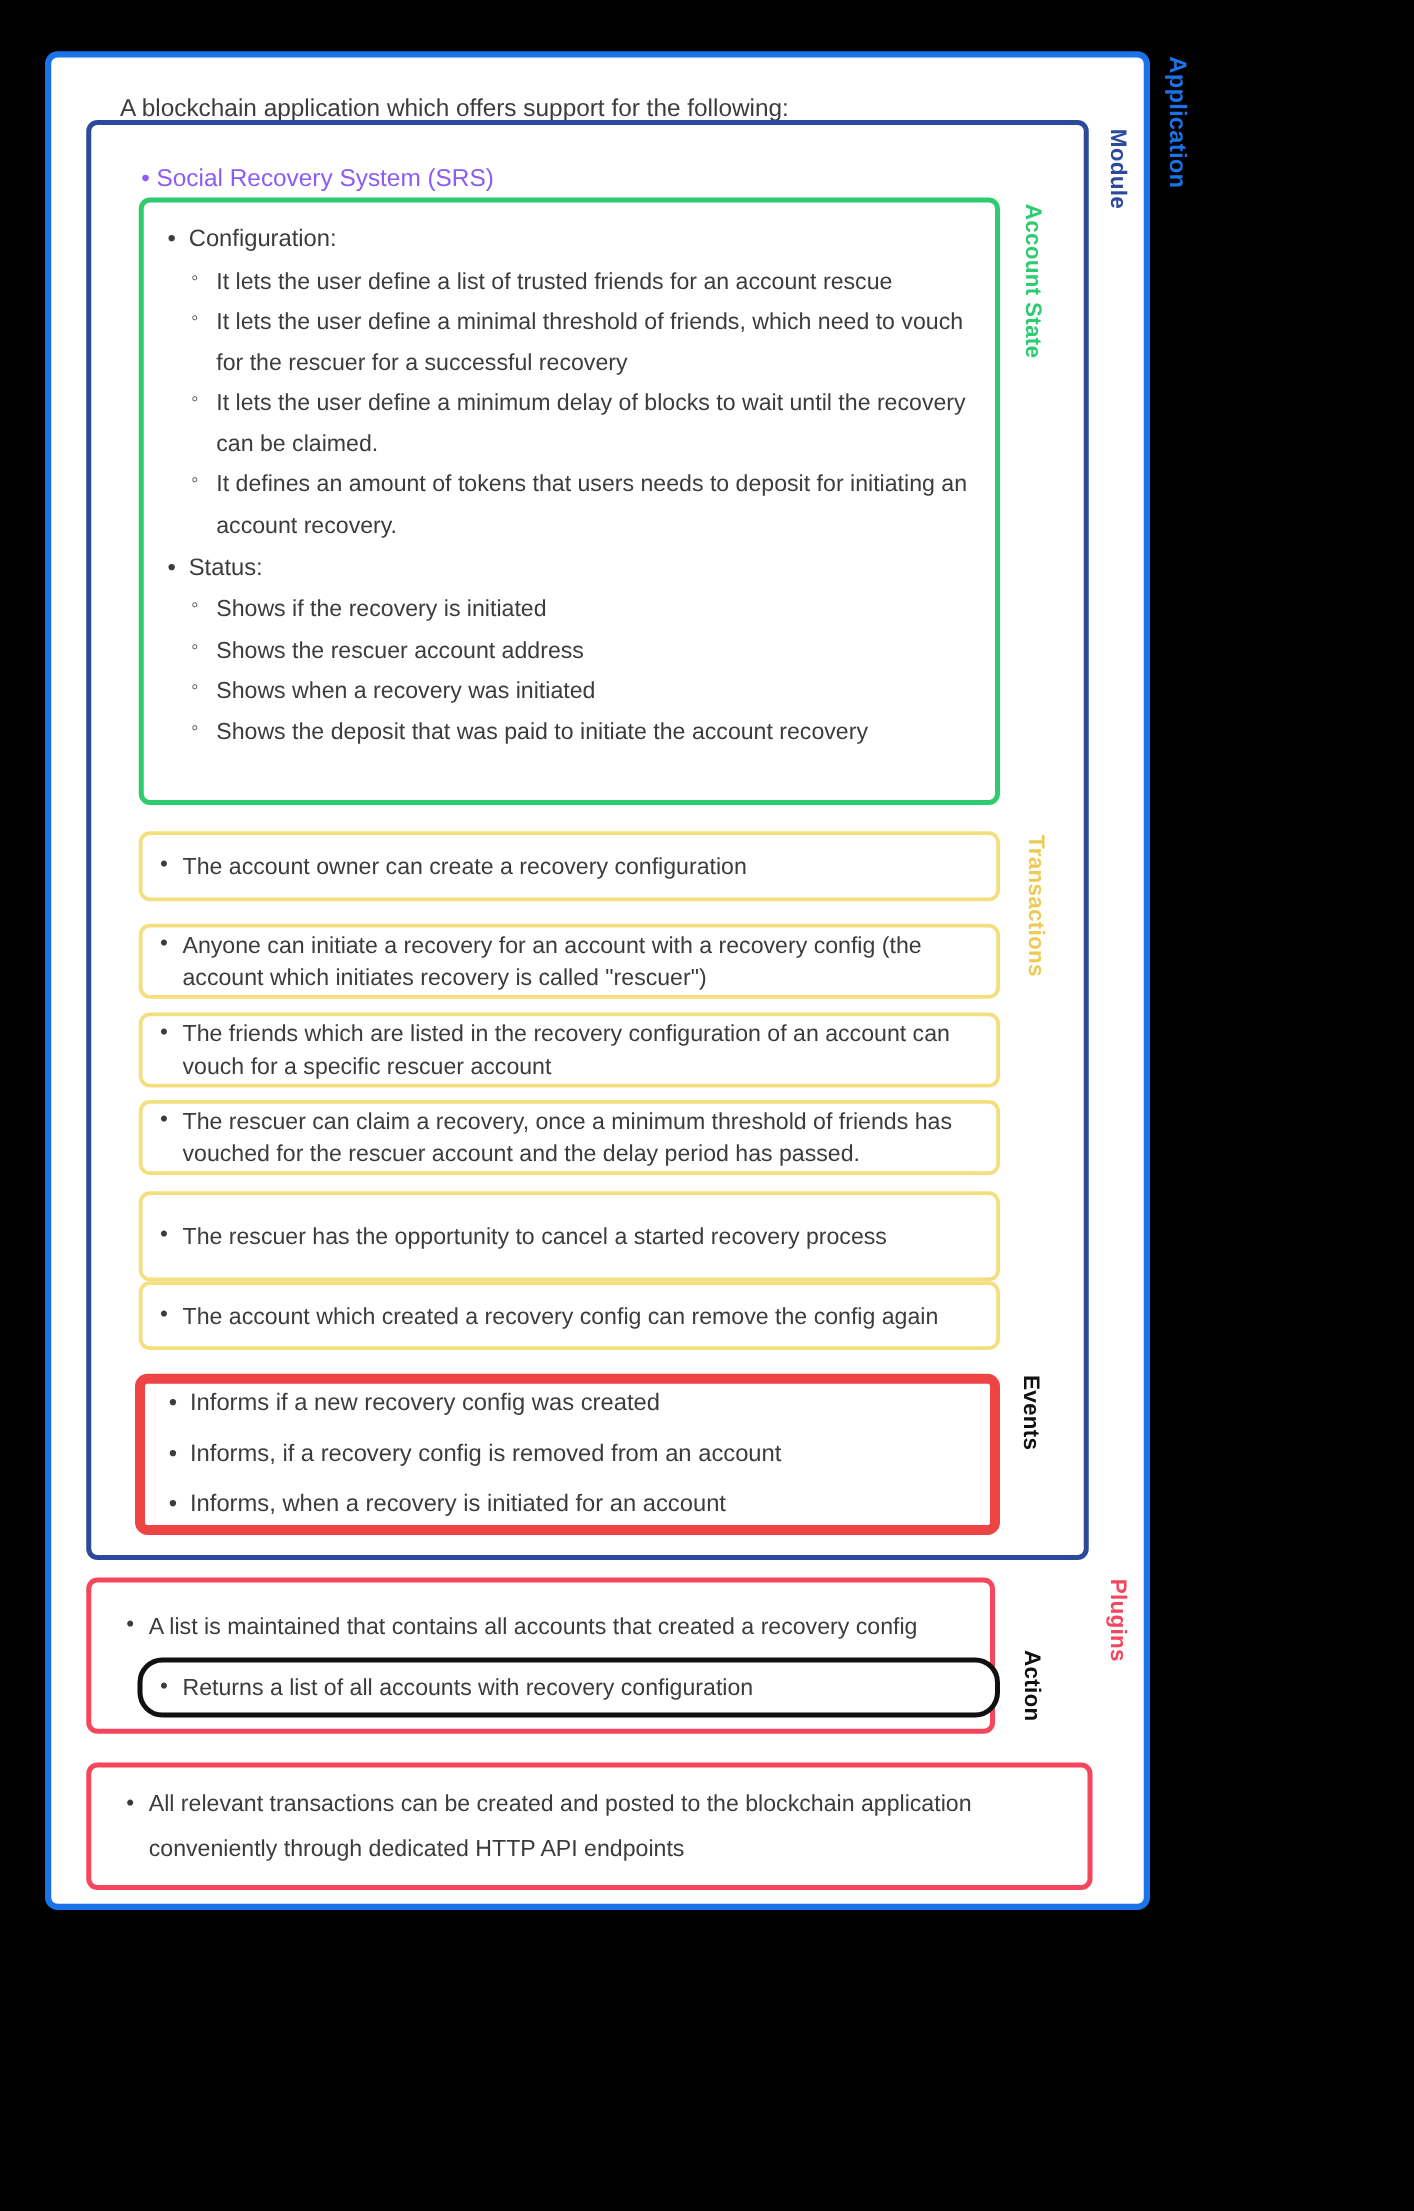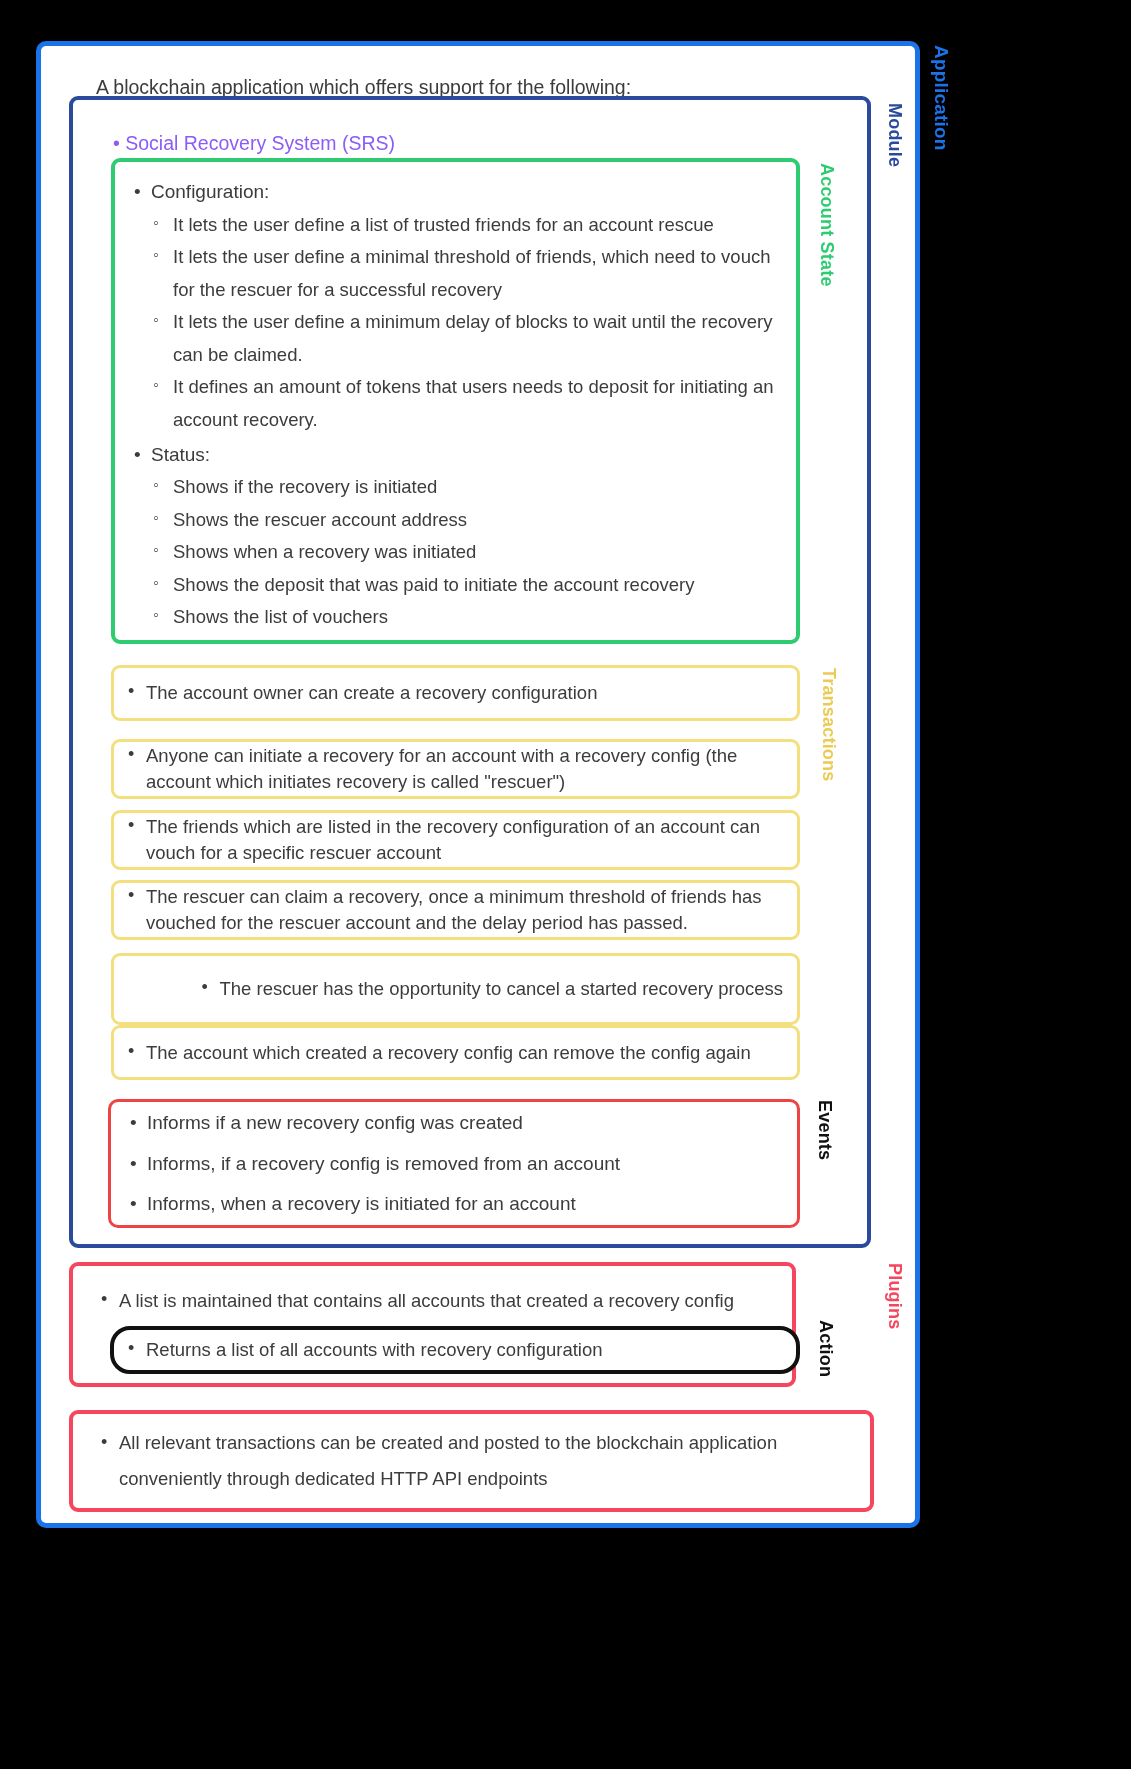--- a/index.html
+++ b/index.html
@@ -268,7 +268,6 @@
           <li>Shows the rescuer account address</li>
           <li>Shows when a recovery was initiated</li>
           <li>Shows the deposit that was paid to initiate the account recovery</li>
-          <li>Shows the list of vouchers</li>
         </ul>
       </li>
     </ul>

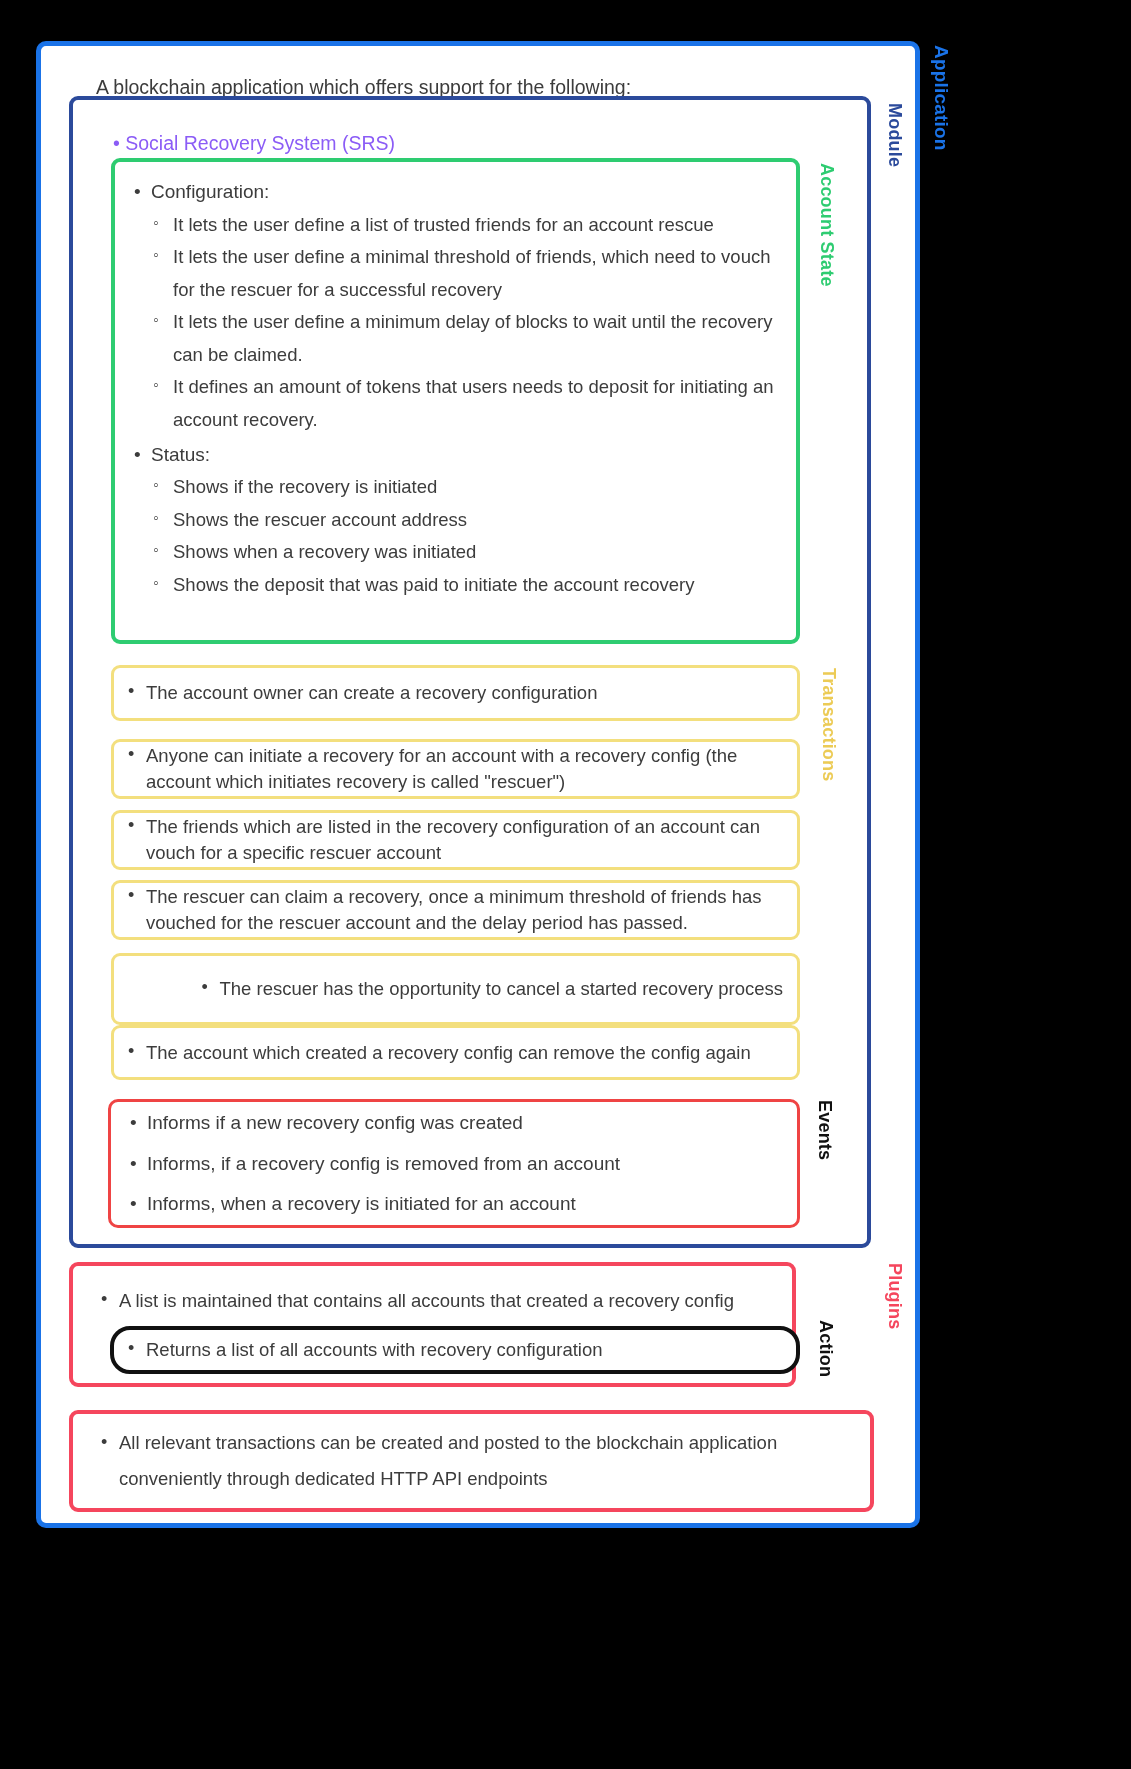--- a/index.html
+++ b/index.html
@@ -285,7 +285,7 @@
   <div class="tx-box" style="top:880px;height:60px;align-items:center;">
     <p>The rescuer can claim a recovery, once a minimum threshold of friends has vouched for the rescuer account and the delay period has passed.</p>
   </div>
-  <div class="tx-box" style="top:953px;height:72px;justify-content:flex-end;">
+  <div class="tx-box" style="top:953px;height:72px;">
     <p>The rescuer has the opportunity to cancel a started recovery process</p>
   </div>
   <div class="tx-box" style="top:1025px;height:55px;">

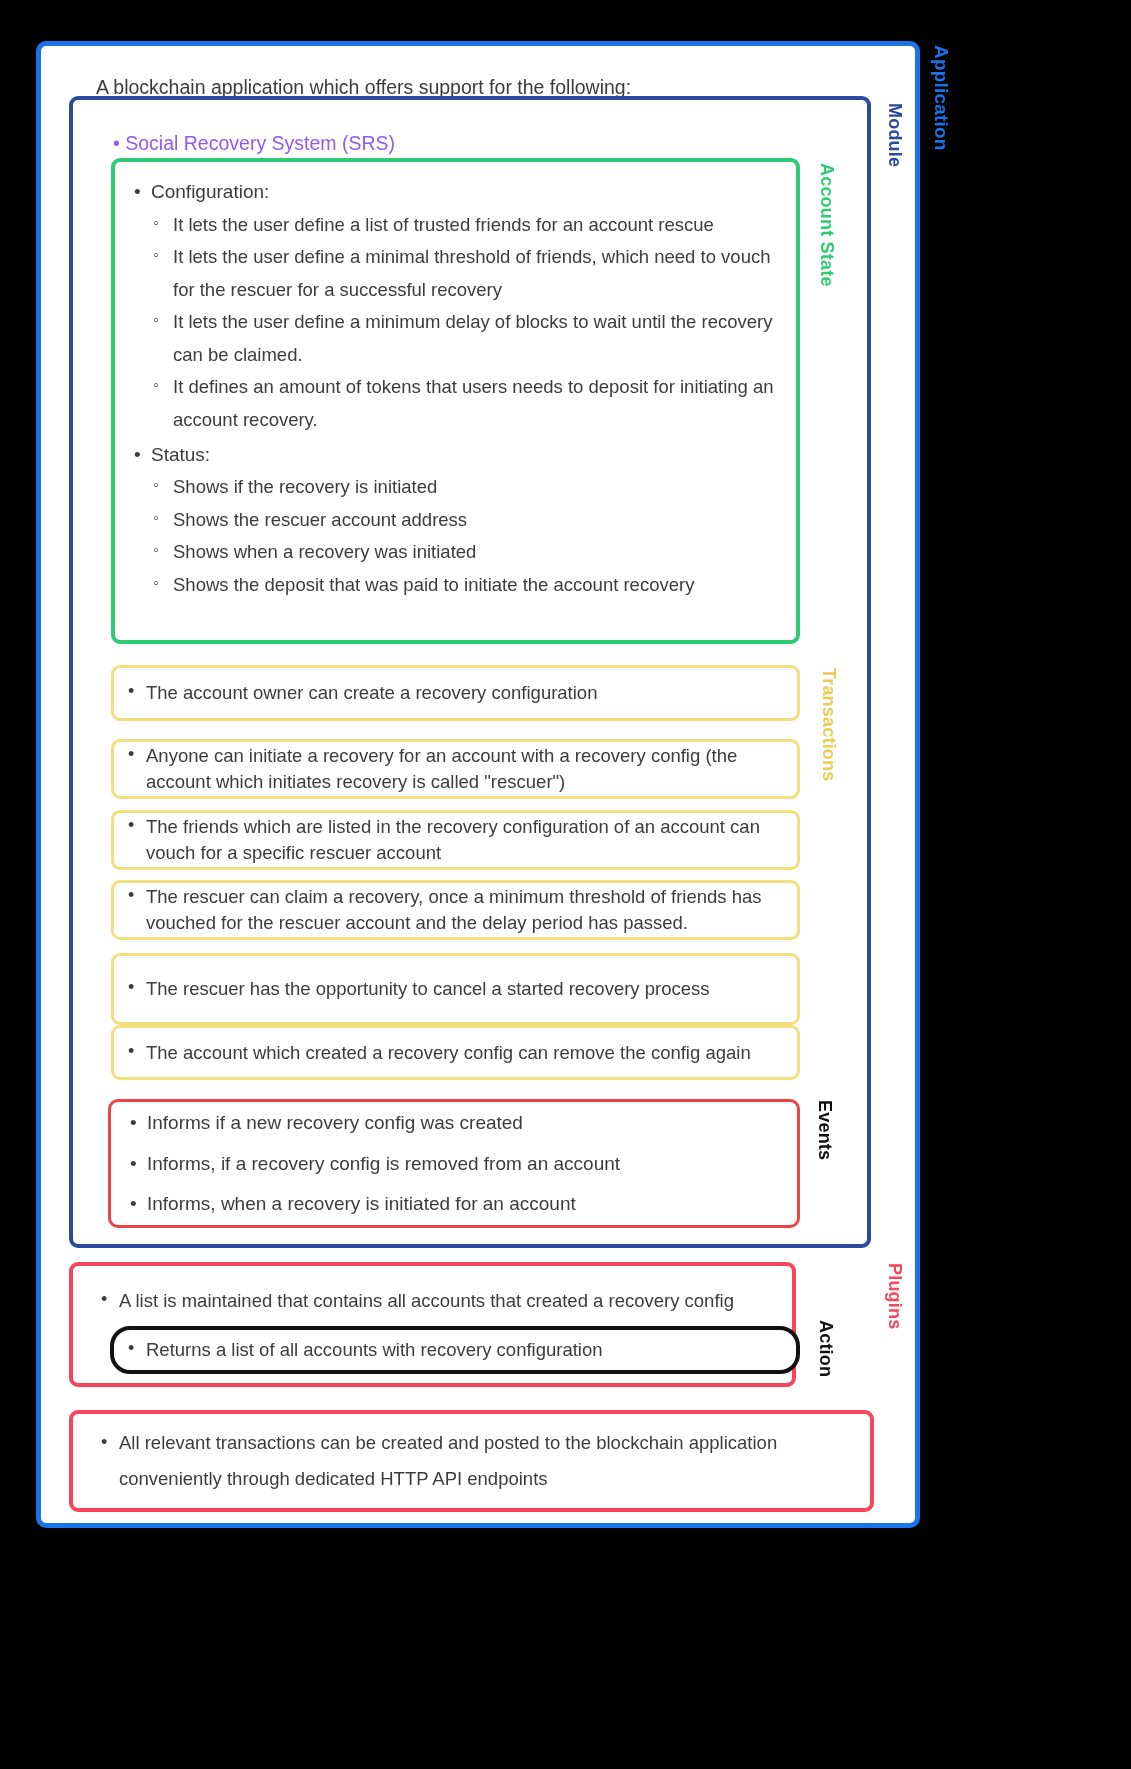--- a/index.html
+++ b/index.html
@@ -163,7 +163,7 @@
     position: absolute;
     left: 108px; top: 1099px;
     width: 692px; height: 129px;
-    border: 3px solid #ef4444;
+    border: 8px solid #ef4444;
     border-radius: 10px;
     background: #ffffff;
     padding: 14px 16px;

